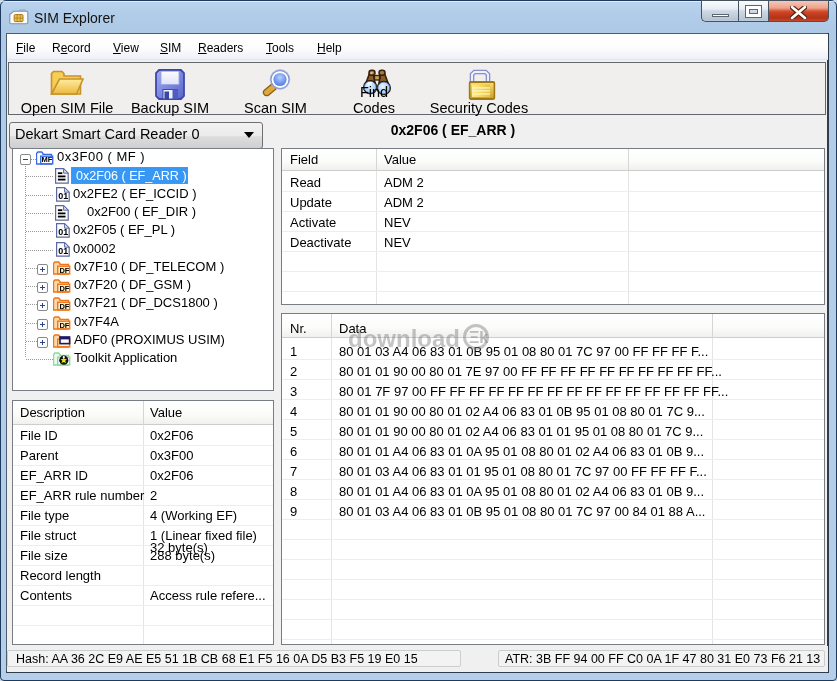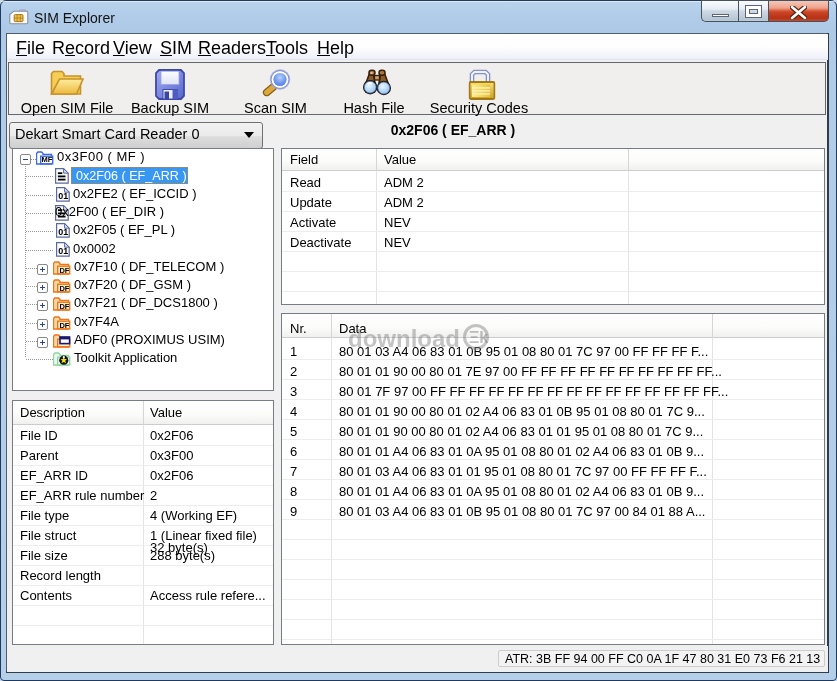--- a/index.html
+++ b/index.html
@@ -33,7 +33,7 @@
 
 #menubar { left:7px; top:34px; width:821px; height:26px;
   background:linear-gradient(#ffffff 0%, #fdfdfe 55%, #eef0f9 100%); border-bottom:1px solid #e2e4ee; }
-.menuitem { position:absolute; top:5px; height:18px; line-height:18px; font-size:18px; color:#000; }
+.menuitem { position:absolute; top:5px; height:18px; line-height:18px; font-size:12px; color:#000; }
 .menuitem u { text-decoration:underline; }
 
 

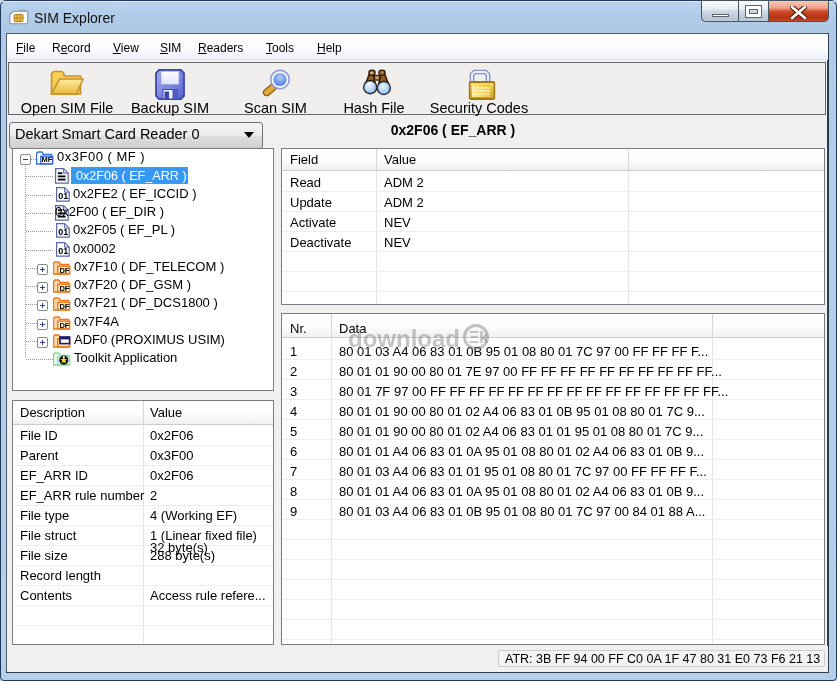--- a/index.html
+++ b/index.html
@@ -192,7 +192,7 @@
           </radialGradient>
         </defs>
 </svg>
-    <div class="tlabel">Hash File</div>
+    <div class="tlabel">Find Codes</div>
   </div>
   <div class="tbtn" style="left:416px; width:108px;">
     <svg class="ticon" style="left:calc(50% + 3px);" width="27" height="32" viewBox="0 0 27 32" id="ic-lock">

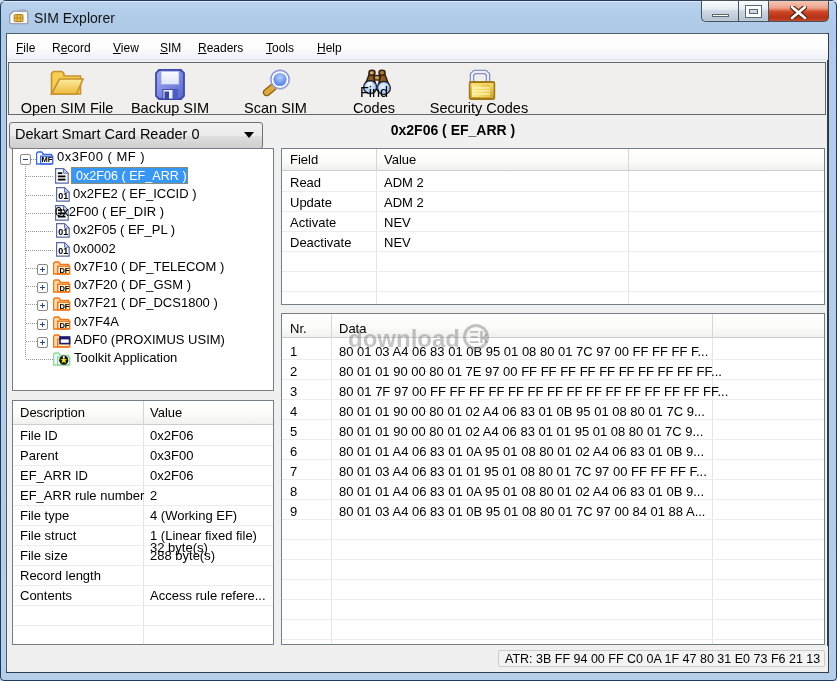--- a/index.html
+++ b/index.html
@@ -262,7 +262,7 @@
       <rect x="2.9" y="7.5" width="7.6" height="1.8" fill="#000"></rect>
       <rect x="2.9" y="10.7" width="7.6" height="1.8" fill="#000"></rect>
     </svg>
-<span class="abs trow" style="left:55px;top:203px;">0x2F00 ( EF_DIR )</span>
+<span class="abs trow" style="left:87px;top:203px;">0x2F00 ( EF_DIR )</span>
 <div class="abs" style="left:26px;top:231px;width:27px;height:1px;background-image:linear-gradient(90deg,#999 1px,transparent 1px);background-size:2px 1px;"></div>
 <svg class="abs" style="left:56px;top:223px;" width="14" height="15" viewBox="0 0 14 15">
       <path d="M0.6,0.6 H8.6 L13.2,5.2 V14.2 H0.6 Z" fill="#fcfcff" stroke="#5a6aa0" stroke-width="1.2"></path>

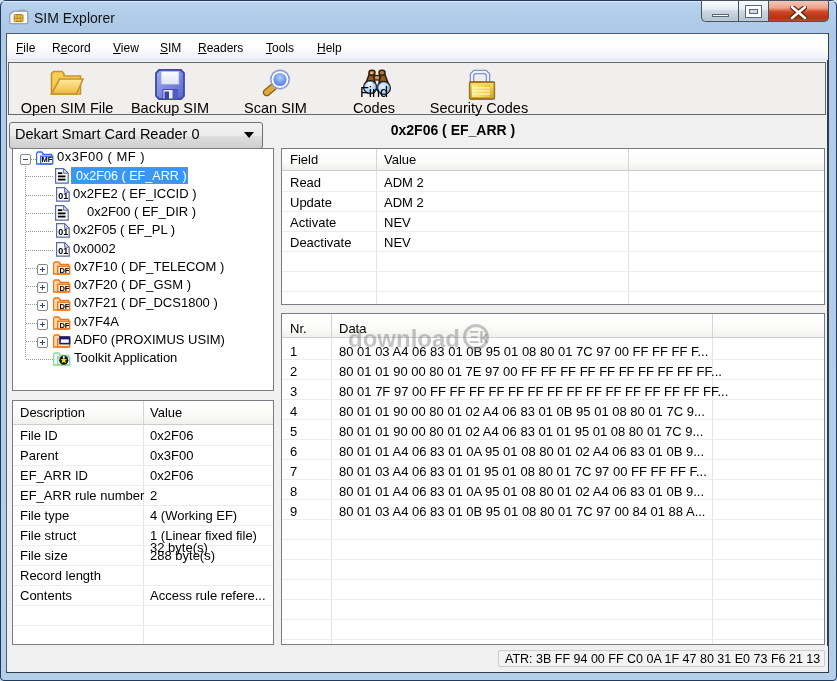--- a/index.html
+++ b/index.html
@@ -461,6 +461,7 @@
 </svg>
 
 <div class="abs" id="statusbar">
+  <div class="spanel" style="left:0px; width:454px; padding-left:8px;">Hash: AA 36 2C E9 AE E5 51 1B CB 68 E1 F5 16 0A D5 B3 F5 19 E0 15</div>
   <div class="spanel" style="left:491px; width:327px; padding-left:6px;">ATR: 3B FF 94 00 FF C0 0A 1F 47 80 31 E0 73 F6 21 13</div>
 </div>
 

